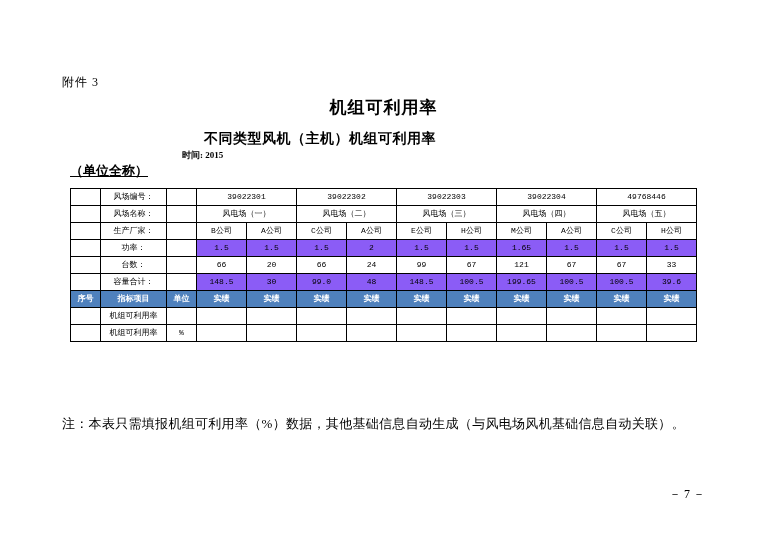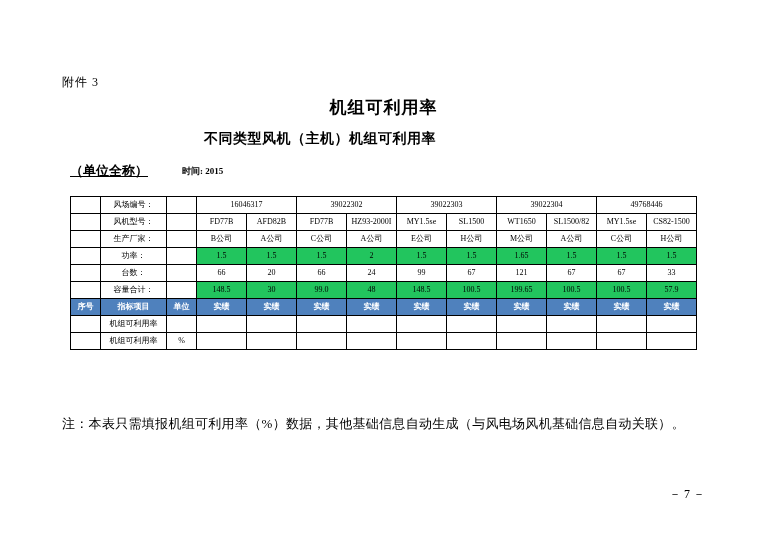--- a/index.html
+++ b/index.html
@@ -60,7 +60,7 @@
   .time-line {
     position: absolute;
     left: 182px;
-    top: 165px;
+    top: 149px;
     font-size: 9px;
     font-weight: bold;
   }

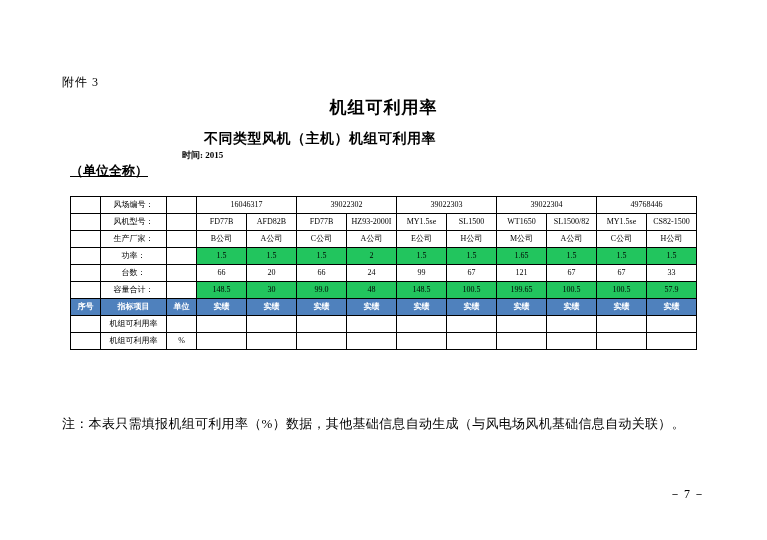--- a/index.html
+++ b/index.html
@@ -67,12 +67,12 @@
   table.main {
     position: absolute;
     left: 70px;
-    top: 196px;
+    top: 188px;
     border-collapse: collapse;
     table-layout: fixed;
     width: 540px;
     font-size: 8px;
-    font-family: Liberation Serif, serif;
+    font-family: Liberation Mono, monospace;
   }
   table.main td {
     border: 1px solid #000000;

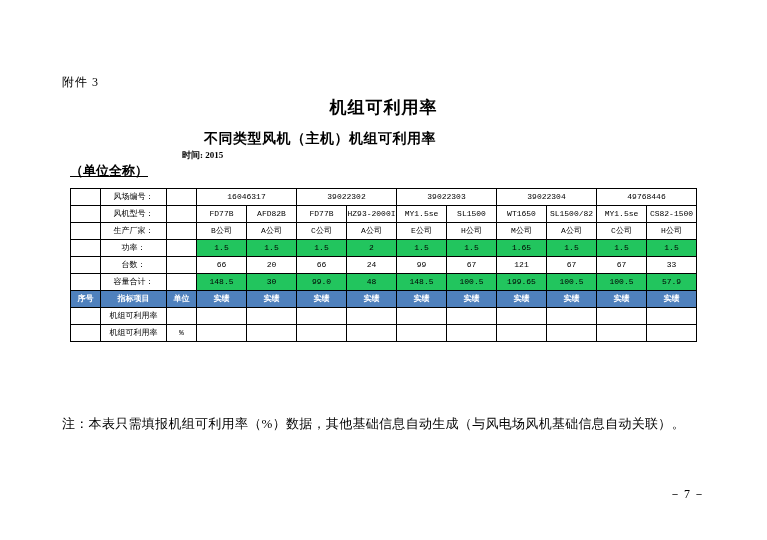--- a/index.html
+++ b/index.html
@@ -154,7 +154,7 @@
       <td class="blank-left"></td>
       <td class="rowlabel">风场编号：</td>
       <td class="blank-left"></td>
-      <td colspan="2">16046317</td>
+      <td colspan="2">39022301</td>
       <td colspan="2">39022302</td>
       <td colspan="2">39022303</td>
       <td colspan="2">39022304</td>

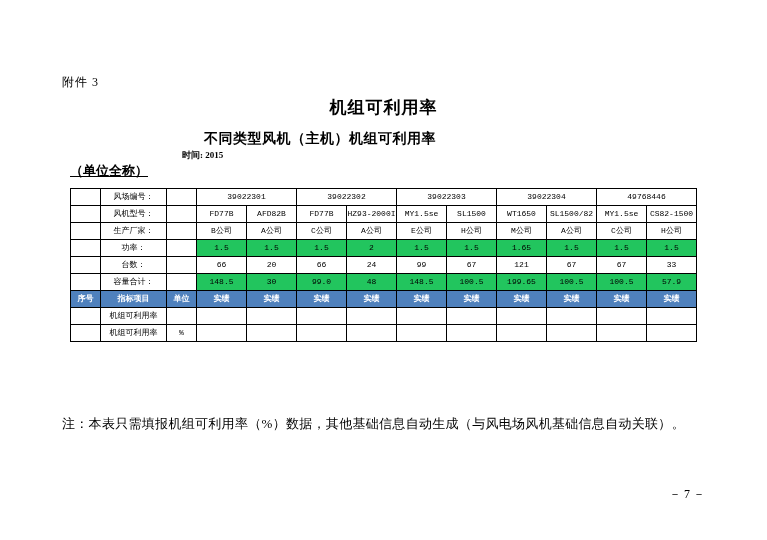--- a/index.html
+++ b/index.html
@@ -161,6 +161,16 @@
       <td colspan="2">49768446</td>
     </tr>
 
+    <tr>
+      <td class="blank-left"></td>
+      <td class="rowlabel">风场名称：</td>
+      <td class="blank-left"></td>
+      <td colspan="2">风电场（一）</td>
+      <td colspan="2">风电场（二）</td>
+      <td colspan="2">风电场（三）</td>
+      <td colspan="2">风电场（四）</td>
+      <td colspan="2">风电场（五）</td>
+    </tr>
 
     <tr>
       <td class="blank-left"></td>

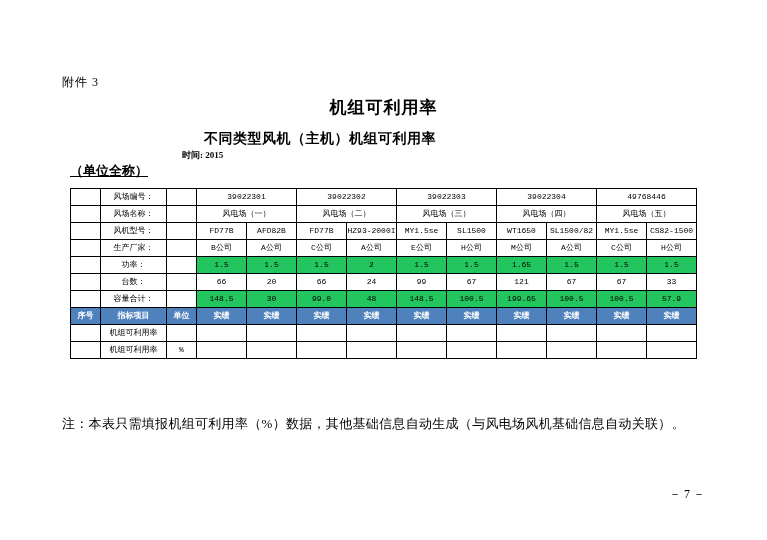--- a/index.html
+++ b/index.html
@@ -172,21 +172,6 @@
       <td colspan="2">风电场（五）</td>
     </tr>
 
-    <tr>
-      <td class="blank-left"></td>
-      <td class="rowlabel">风机型号：</td>
-      <td class="blank-left"></td>
-      <td>FD77B</td>
-      <td>AFD82B</td>
-      <td>FD77B</td>
-      <td>HZ93-2000I</td>
-      <td>MY1.5se</td>
-      <td>SL1500</td>
-      <td>WT1650</td>
-      <td>SL1500/82</td>
-      <td>MY1.5se</td>
-      <td>CS82-1500</td>
-    </tr>
 
     <tr>
       <td class="blank-left"></td>

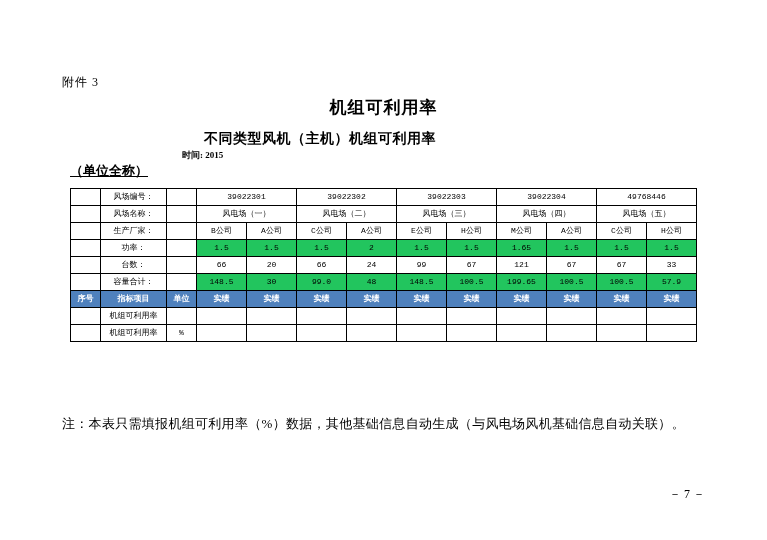--- a/index.html
+++ b/index.html
@@ -99,7 +99,7 @@
     font-weight: bold;
   }
   .lightblue {
-    background: #22c55e;
+    background: #8b5cf6;
   }
   .hdr-row td {
     height: 17px;

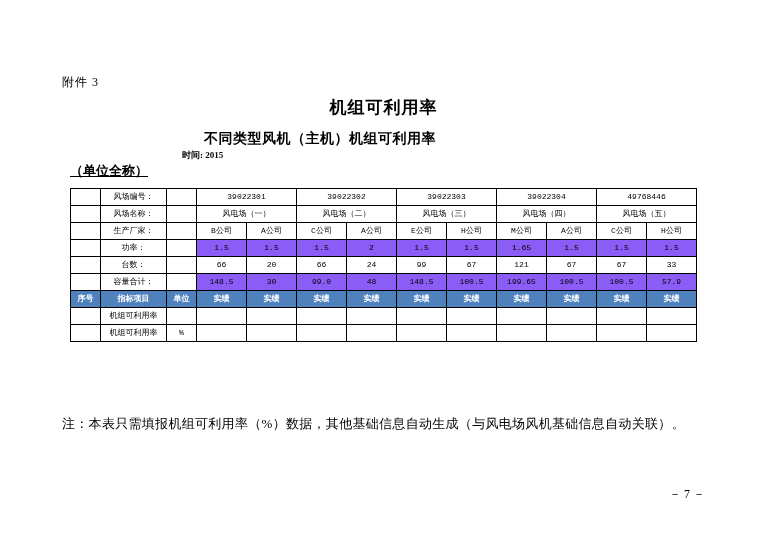--- a/index.html
+++ b/index.html
@@ -234,7 +234,7 @@
       <td class="lightblue">199.65</td>
       <td class="lightblue">100.5</td>
       <td class="lightblue">100.5</td>
-      <td class="lightblue">57.9</td>
+      <td class="lightblue">39.6</td>
     </tr>
 
     <tr class="hdr-row">

